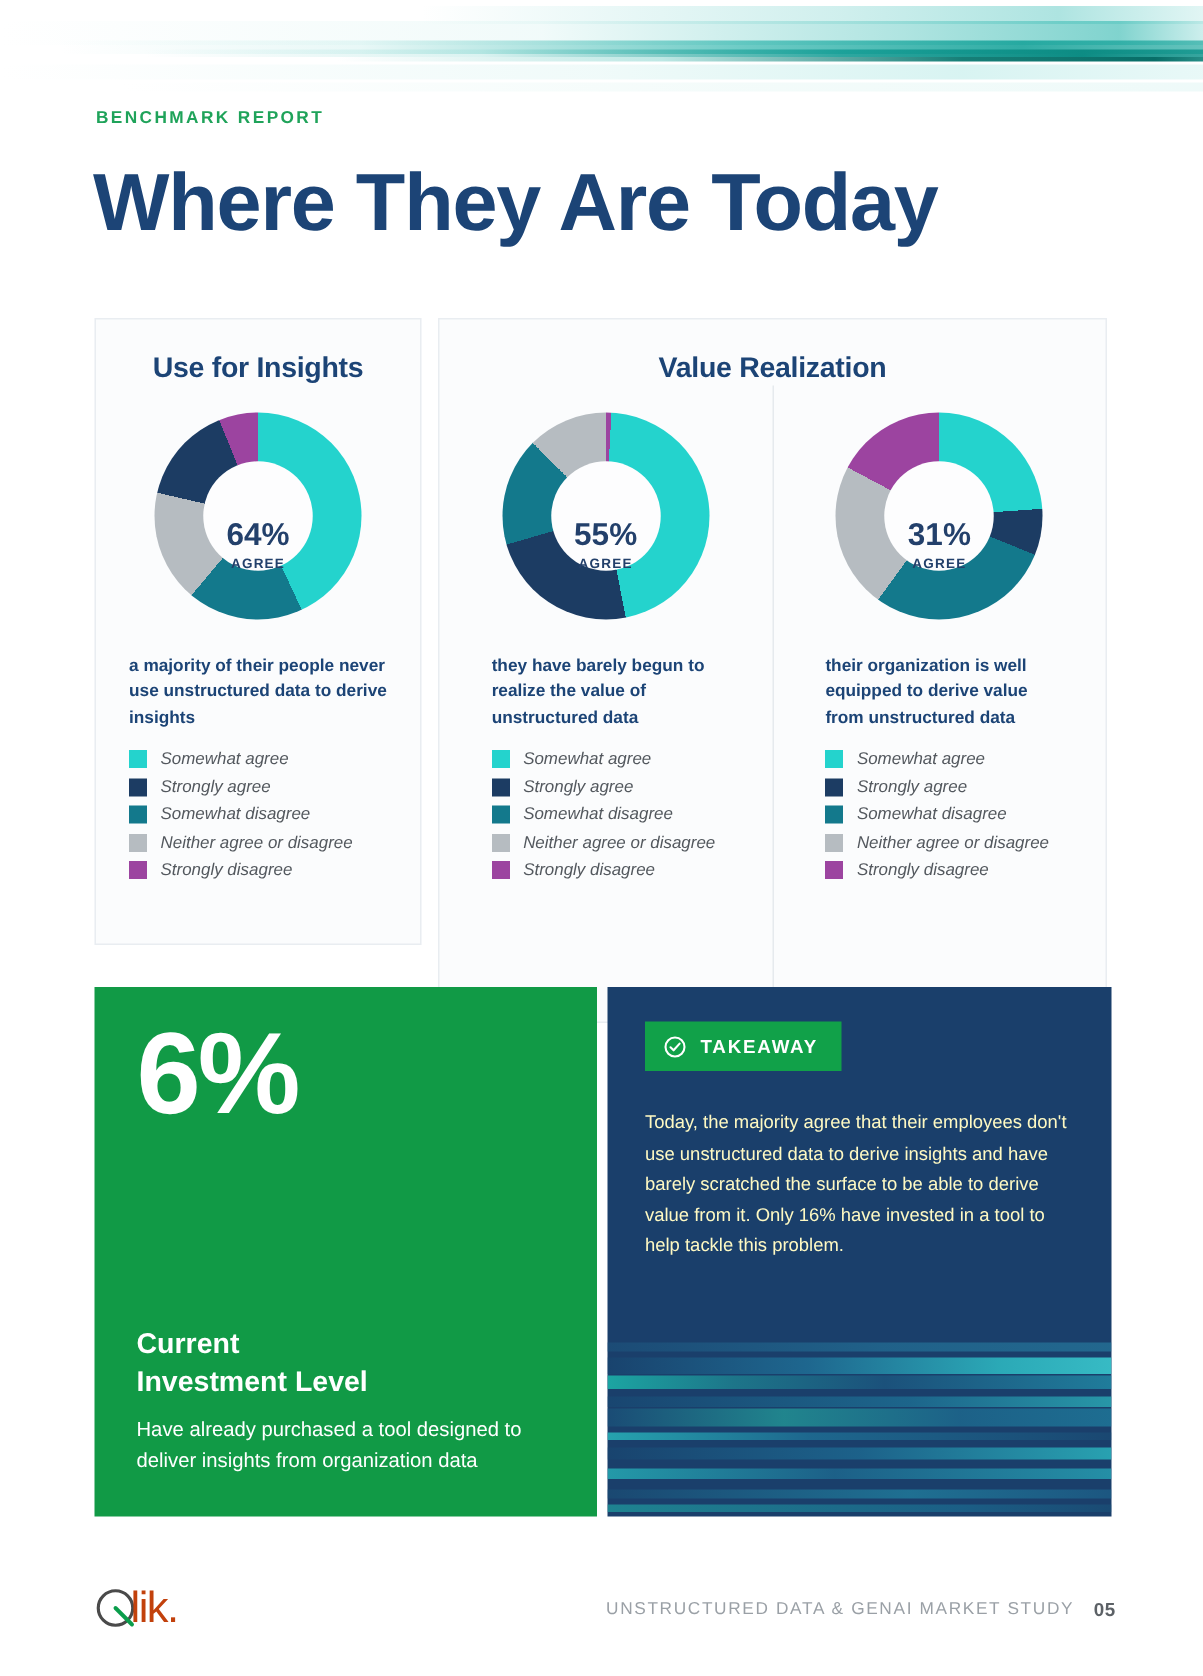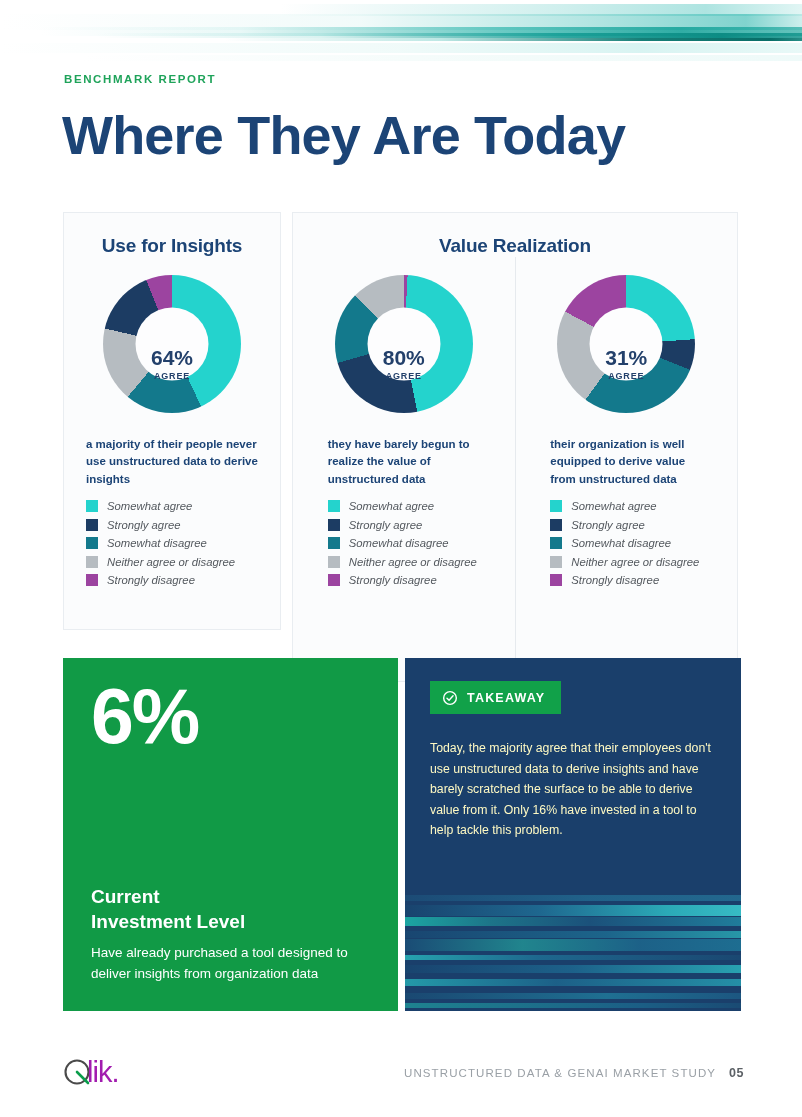--- a/index.html
+++ b/index.html
@@ -197,7 +197,7 @@
           <div class="donut-wrap">
             <div class="donut" style="background: conic-gradient(#9c44a0 0deg 3deg, #24d3cd 3deg 169deg, #1c3c63 169deg 254deg, #13798c 254deg 315deg, #b6bcc1 315deg 360deg);"></div>
             <div class="donut-hole">
-              <div class="donut-pct">80%</div>
+              <div class="donut-pct">55%</div>
               <div class="donut-sub">AGREE</div>
             </div>
           </div>

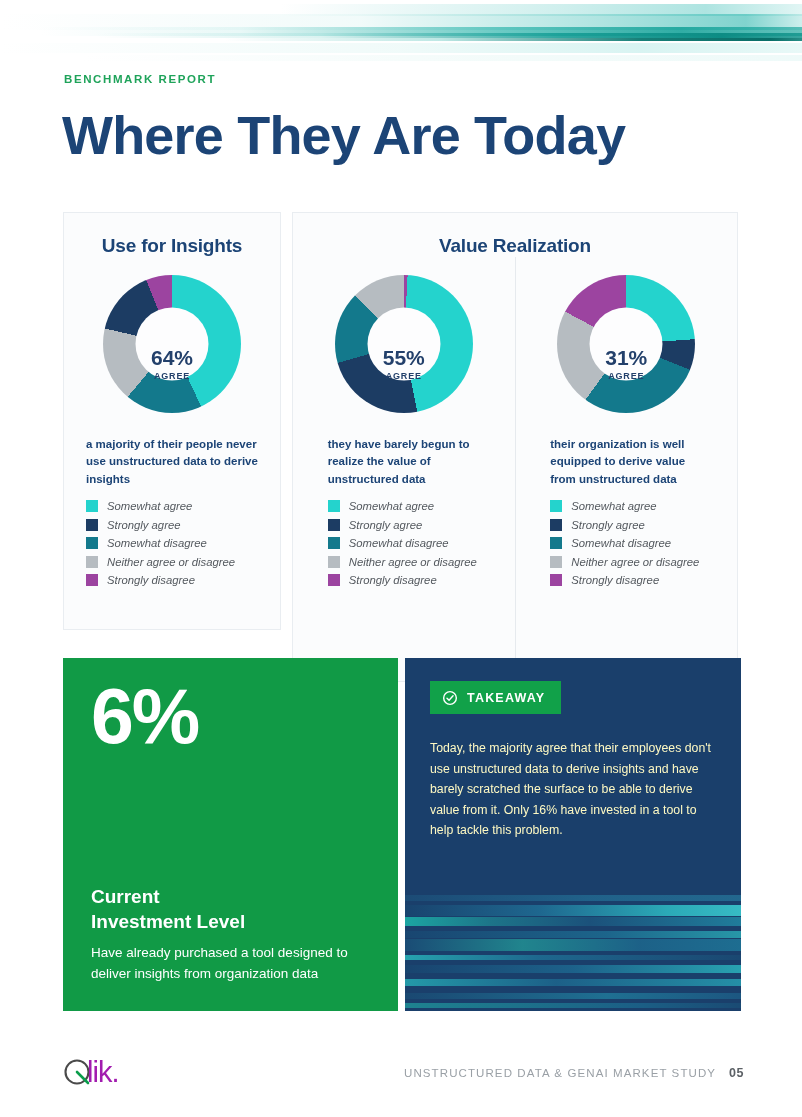--- a/index.html
+++ b/index.html
@@ -124,7 +124,7 @@
   
   .footer { position:absolute; left:0; bottom:0; width:802px; height:78px; }
   .logo { position:absolute; left:62px; top:16px; display:flex; align-items:flex-end; }
-  .logo-text { font-size:29px; color:#a21caf; letter-spacing:-1px; font-family:"Liberation Sans", sans-serif; }
+  .logo-text { font-size:29px; color:#c2410c; letter-spacing:-1px; font-family:"Liberation Sans", sans-serif; }
   .footer-right {
     position:absolute; right:58px; top:27px; display:flex; align-items:center; gap:13px;
   }

